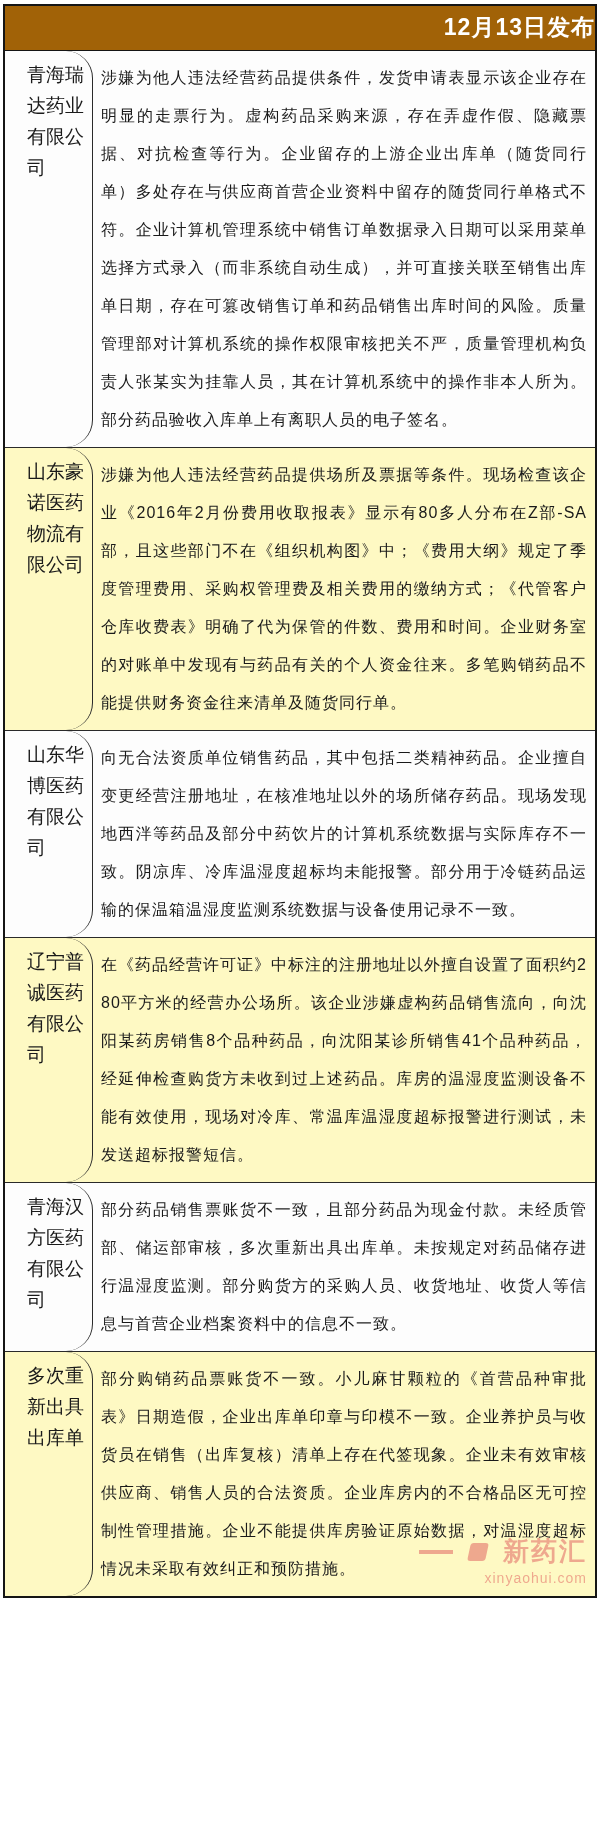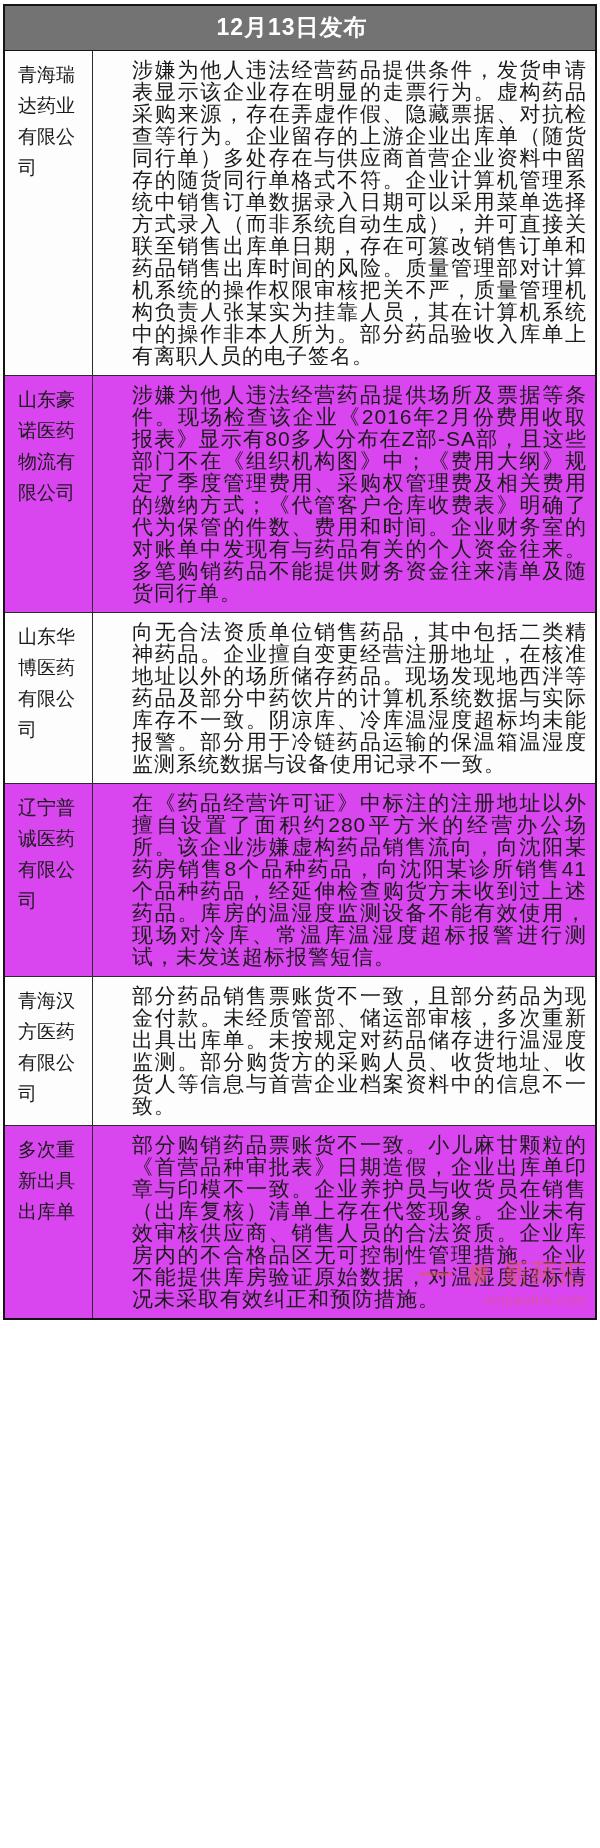--- a/index.html
+++ b/index.html
@@ -18,13 +18,13 @@
     position: relative;
   }
   .theader {
-    background: #737373;
+    background: #a16207;
     color: #ffffff;
     font-weight: bold;
     font-size: 23px;
     letter-spacing: 1px;
-    text-align: center;
-    padding: 6px 16px 7px 0;
+    text-align: right;
+    padding: 6px 0 7px 0;
     border-bottom: 1px solid #151515;
   }
   .trow {

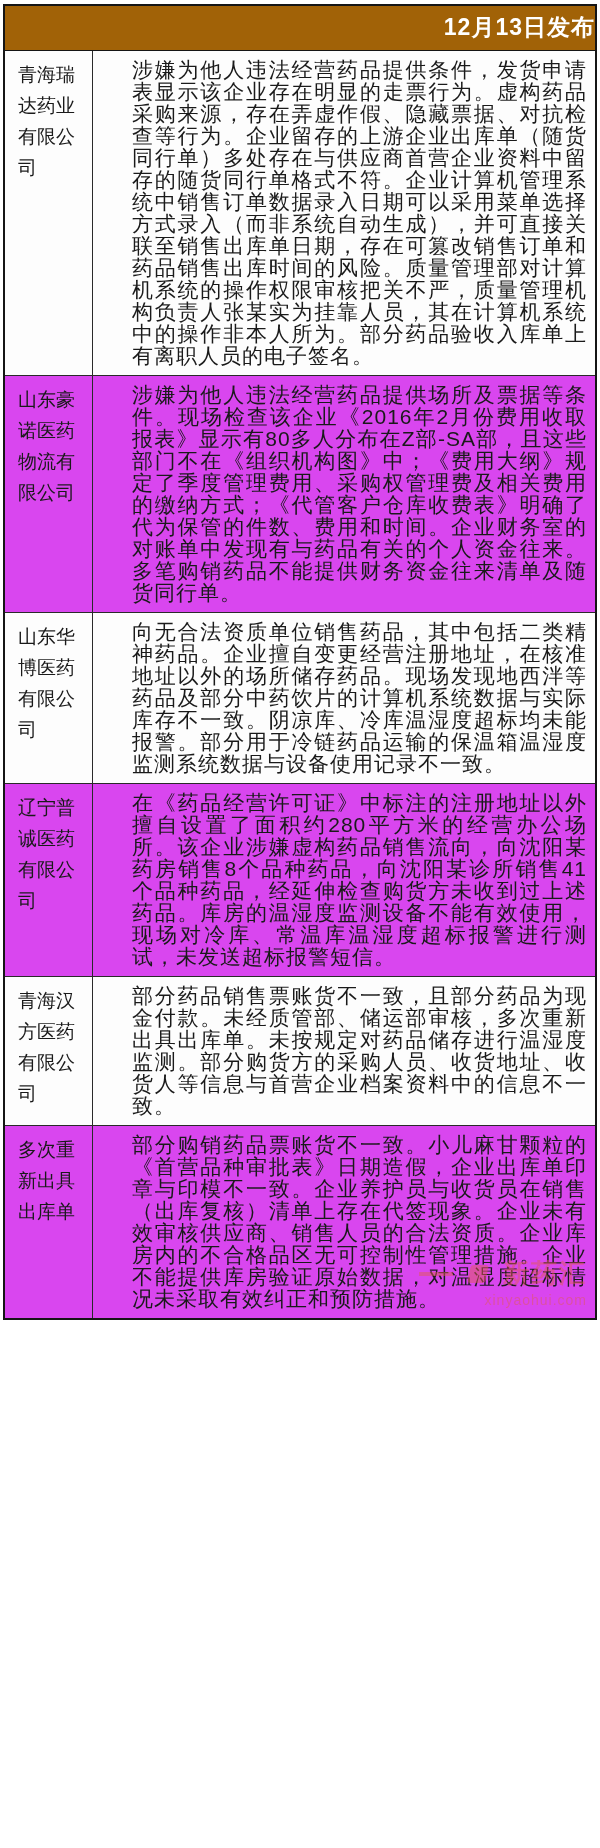--- a/index.html
+++ b/index.html
@@ -40,8 +40,9 @@
     border-right: 1px solid #2a2a2a;
     font-size: 19px;
     line-height: 31px;
-    padding: 8px 4px 8px 13px;
+    padding: 8px 4px 8px 22px;
     word-break: break-all;
+    border-radius: 27px;
   }
   .cell.details {
     flex: 1 1 auto;

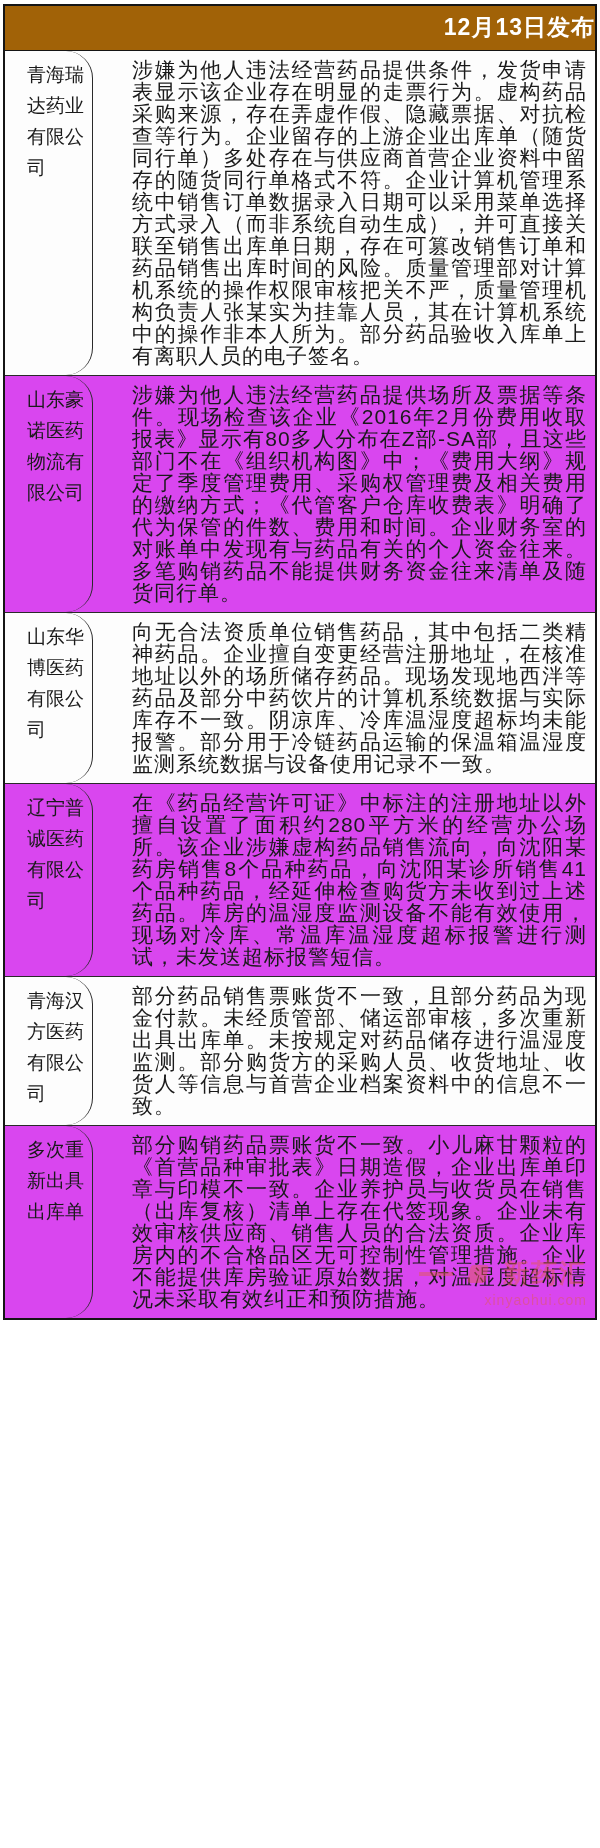--- a/index.html
+++ b/index.html
@@ -46,12 +46,11 @@
   }
   .cell.details {
     flex: 1 1 auto;
-    font-size: 21px;
-    line-height: 22px;
+    font-size: 16px;
+    line-height: 38px;
     letter-spacing: 1px;
     word-break: break-all;
     text-align: justify;
-    margin-left: 31px;
   }
   .watermark {
     position: absolute;

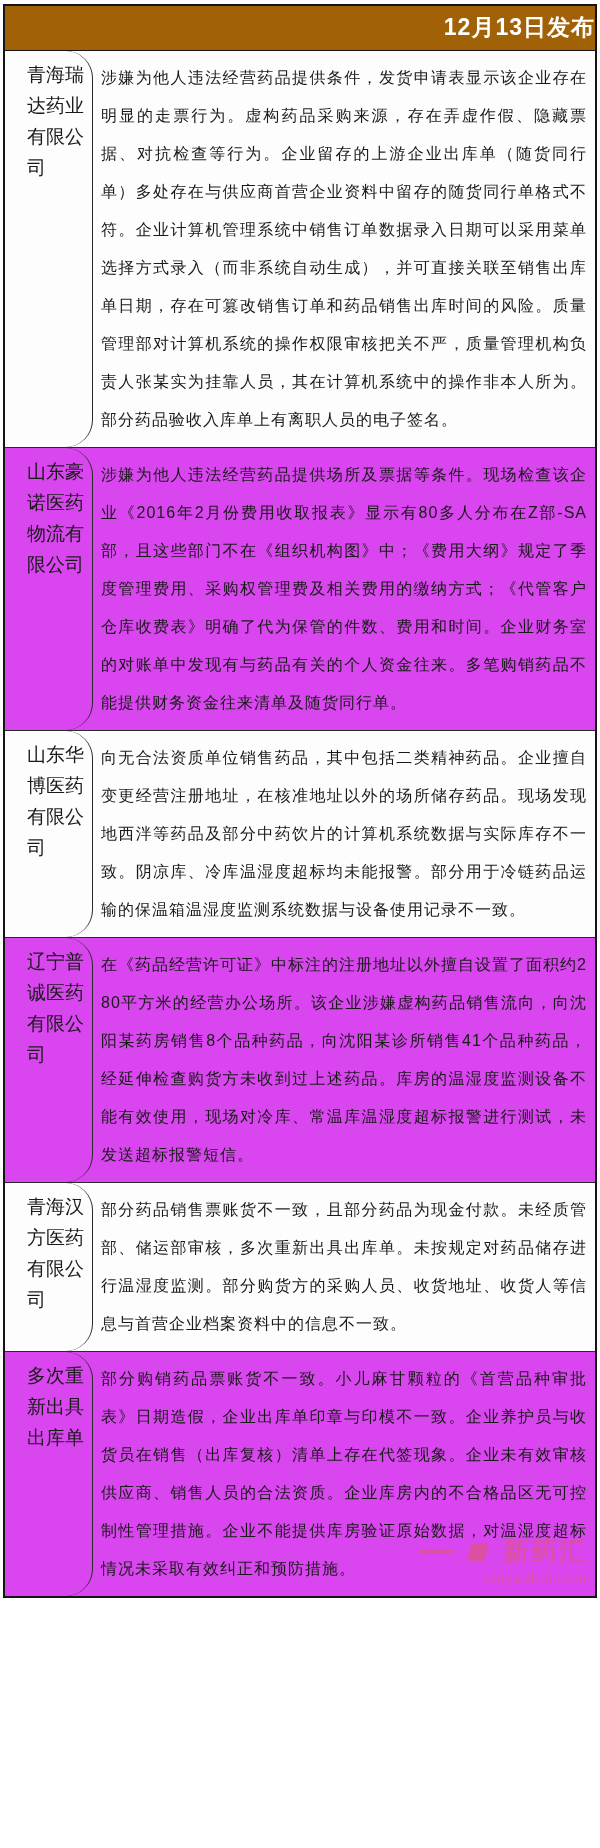--- a/index.html
+++ b/index.html
@@ -32,7 +32,7 @@
     align-items: stretch;
   }
   .trow + .trow { border-top: 1px solid #2a2a2a; }
-  .trow.alt { background: #d946ef; }
+  .trow.alt { background: #fef9c3; }
   .cell { padding: 8px; }
   .cell.company {
     width: 88px;

